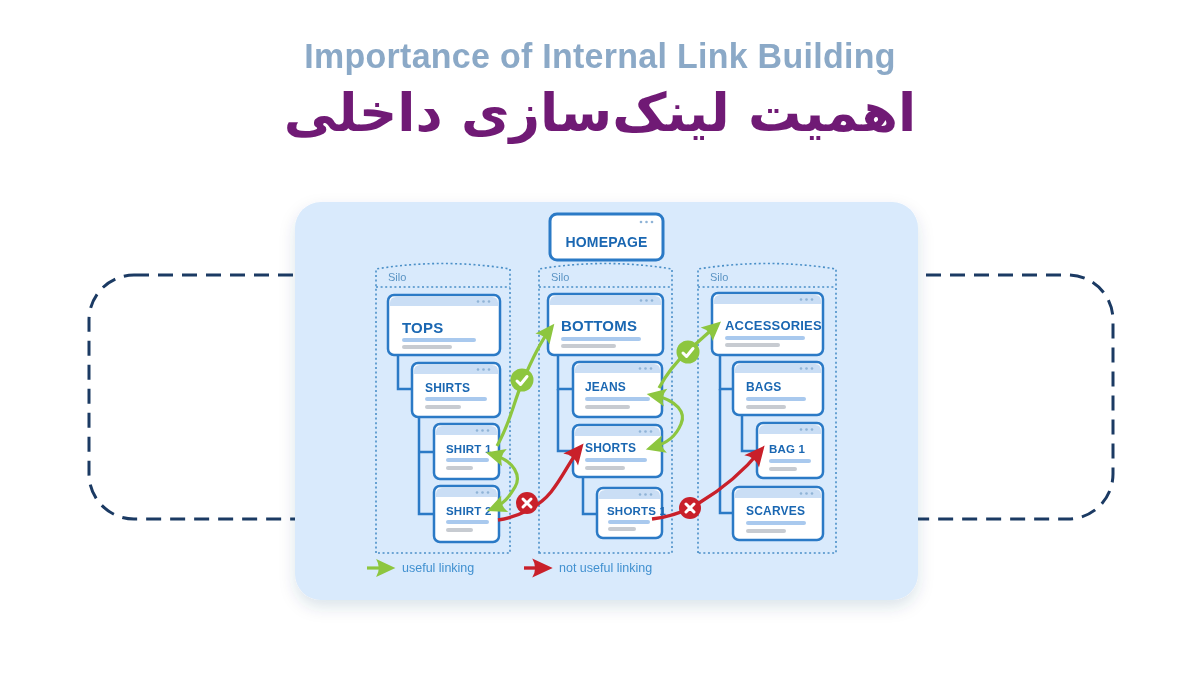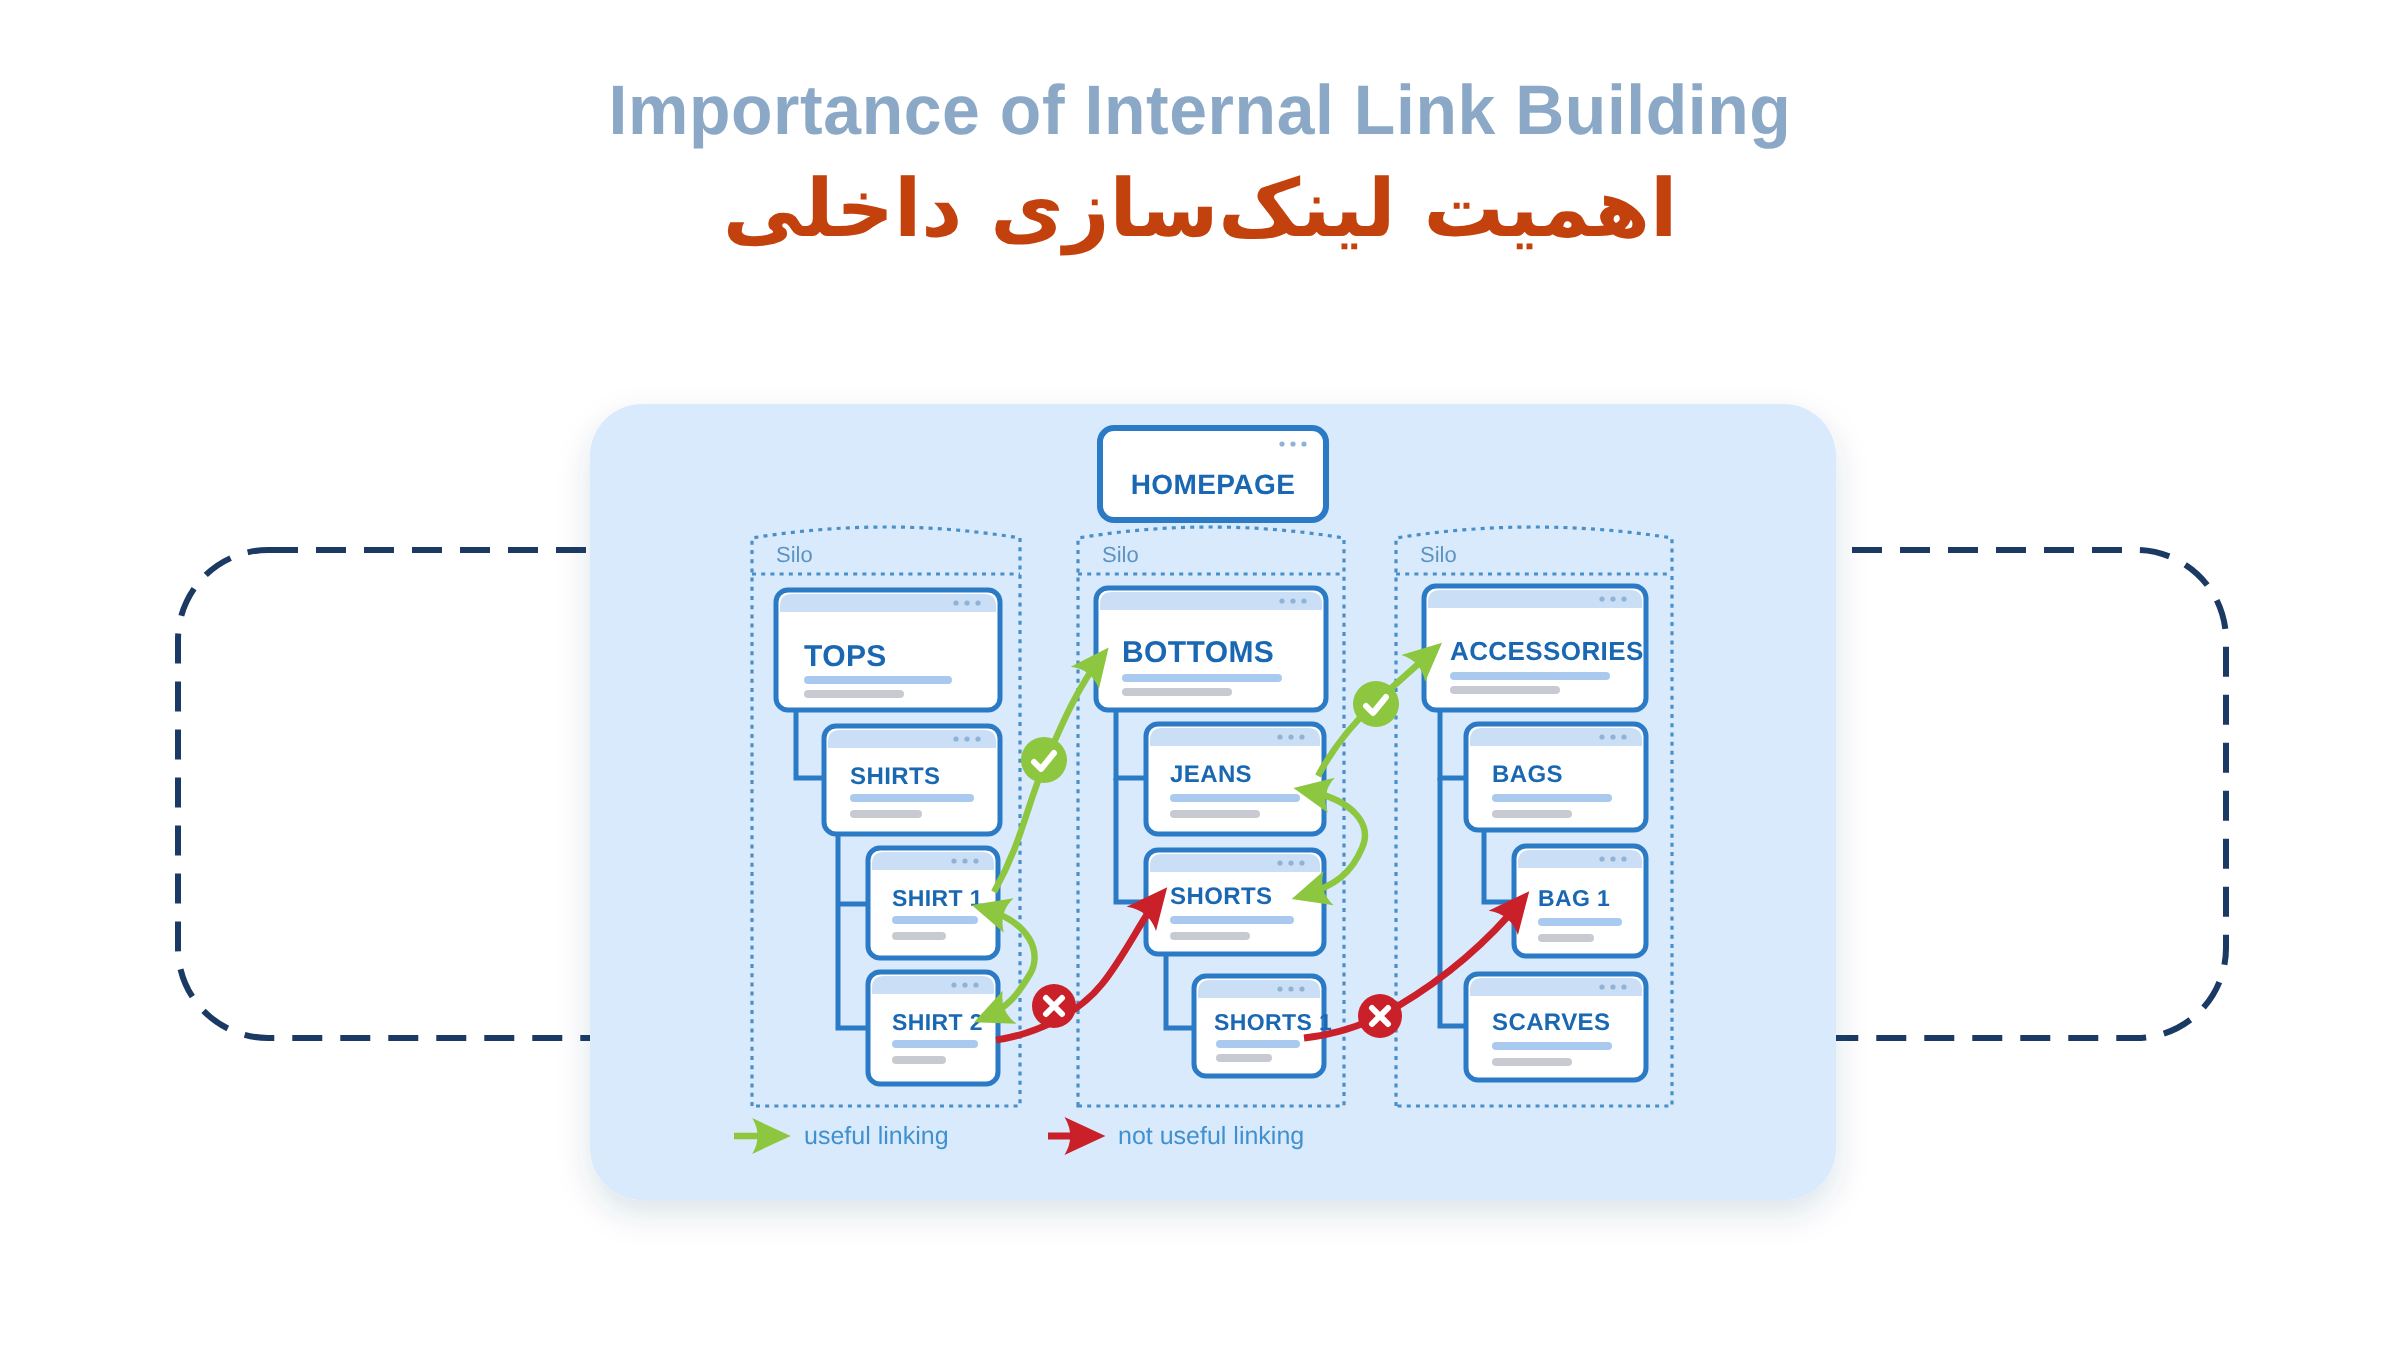--- a/index.html
+++ b/index.html
@@ -16,8 +16,8 @@
   }
   .title-fa{
     position:absolute;top:82px;left:0;width:1200px;
-    text-align:center;font-weight:bold;font-size:40px;
-    color:#c2410c;direction:rtl;
+    text-align:center;font-weight:bold;font-size:53px;
+    color:#701a75;direction:rtl;
     font-family:"DejaVu Sans",sans-serif;
   }
   svg{position:absolute;top:0;left:0;}

